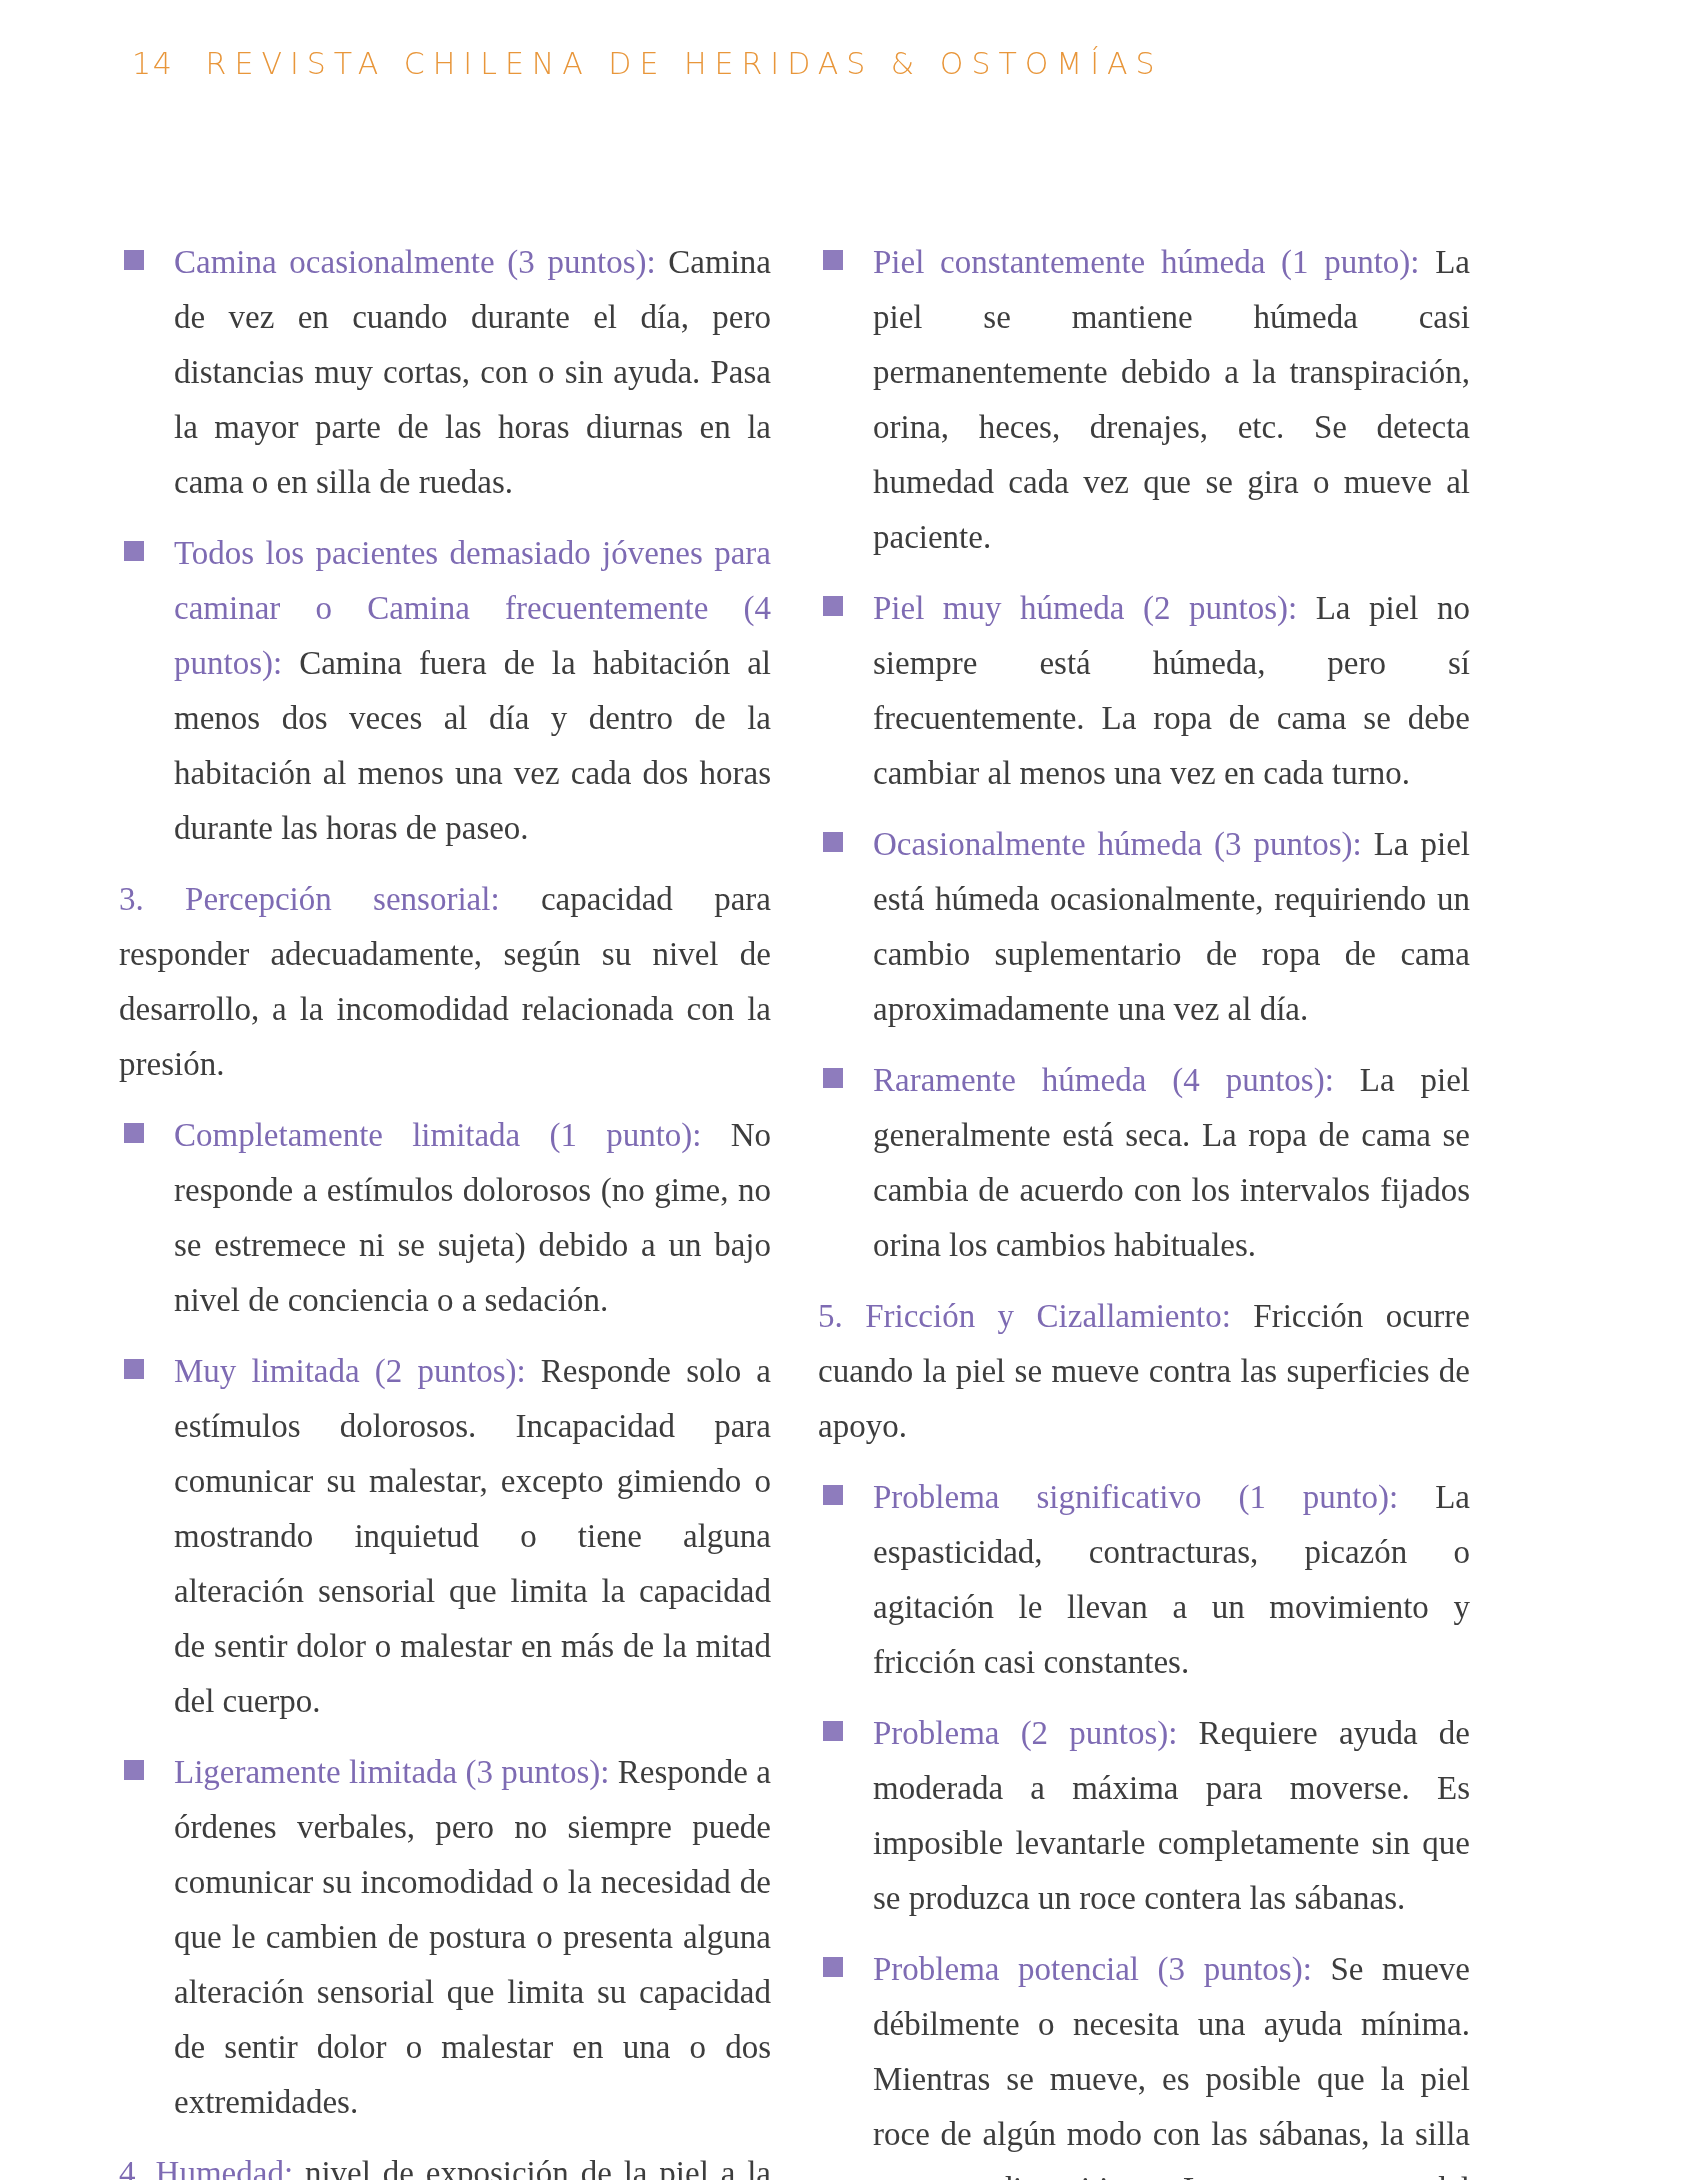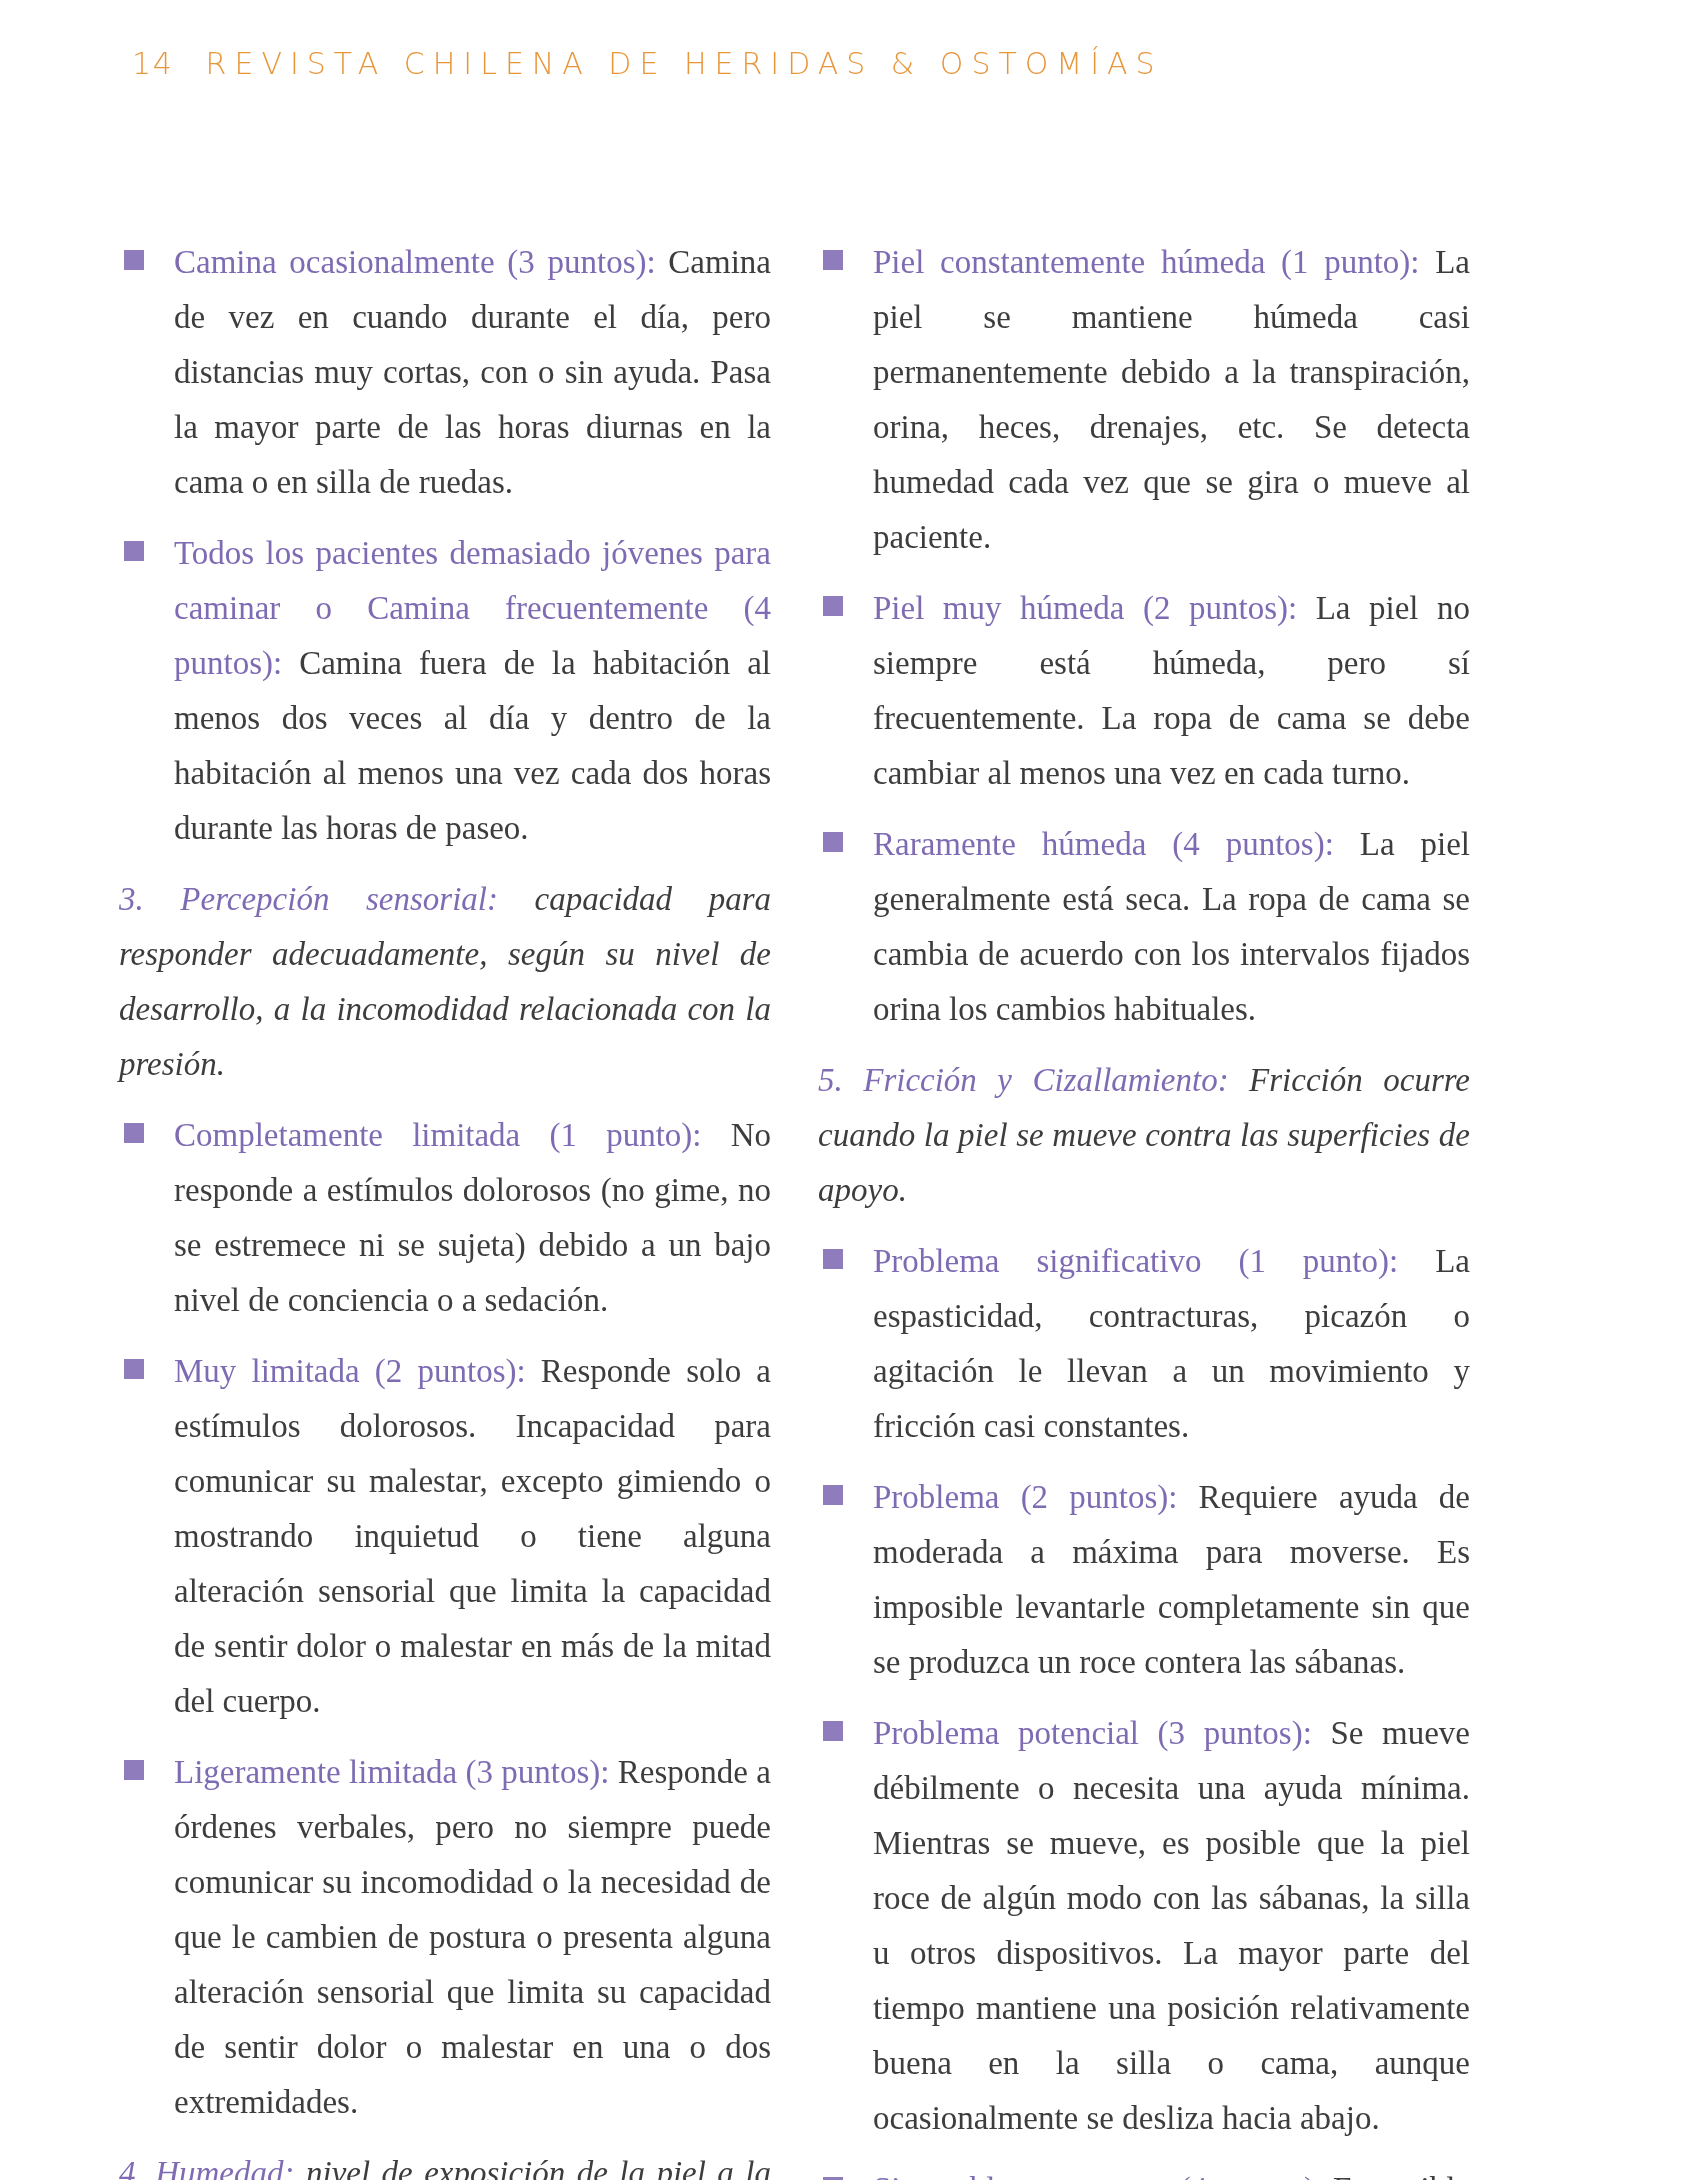--- a/index.html
+++ b/index.html
@@ -74,6 +74,10 @@
   </div>
   <div class="item">
     <span class="bullet"></span>
+    <span class="lead">Ocasionalmente húmeda (3 puntos):</span><span> La piel está húmeda ocasionalmente, requiriendo un cambio suplementario de ropa de cama aproximadamente una vez al día.</span>
+  </div>
+  <div class="item">
+    <span class="bullet"></span>
     <span class="lead">Raramente húmeda (4 puntos):</span><span> La piel generalmente está seca. La ropa de cama se cambia de acuerdo con los intervalos fijados orina los cambios habituales.</span>
   </div>
 

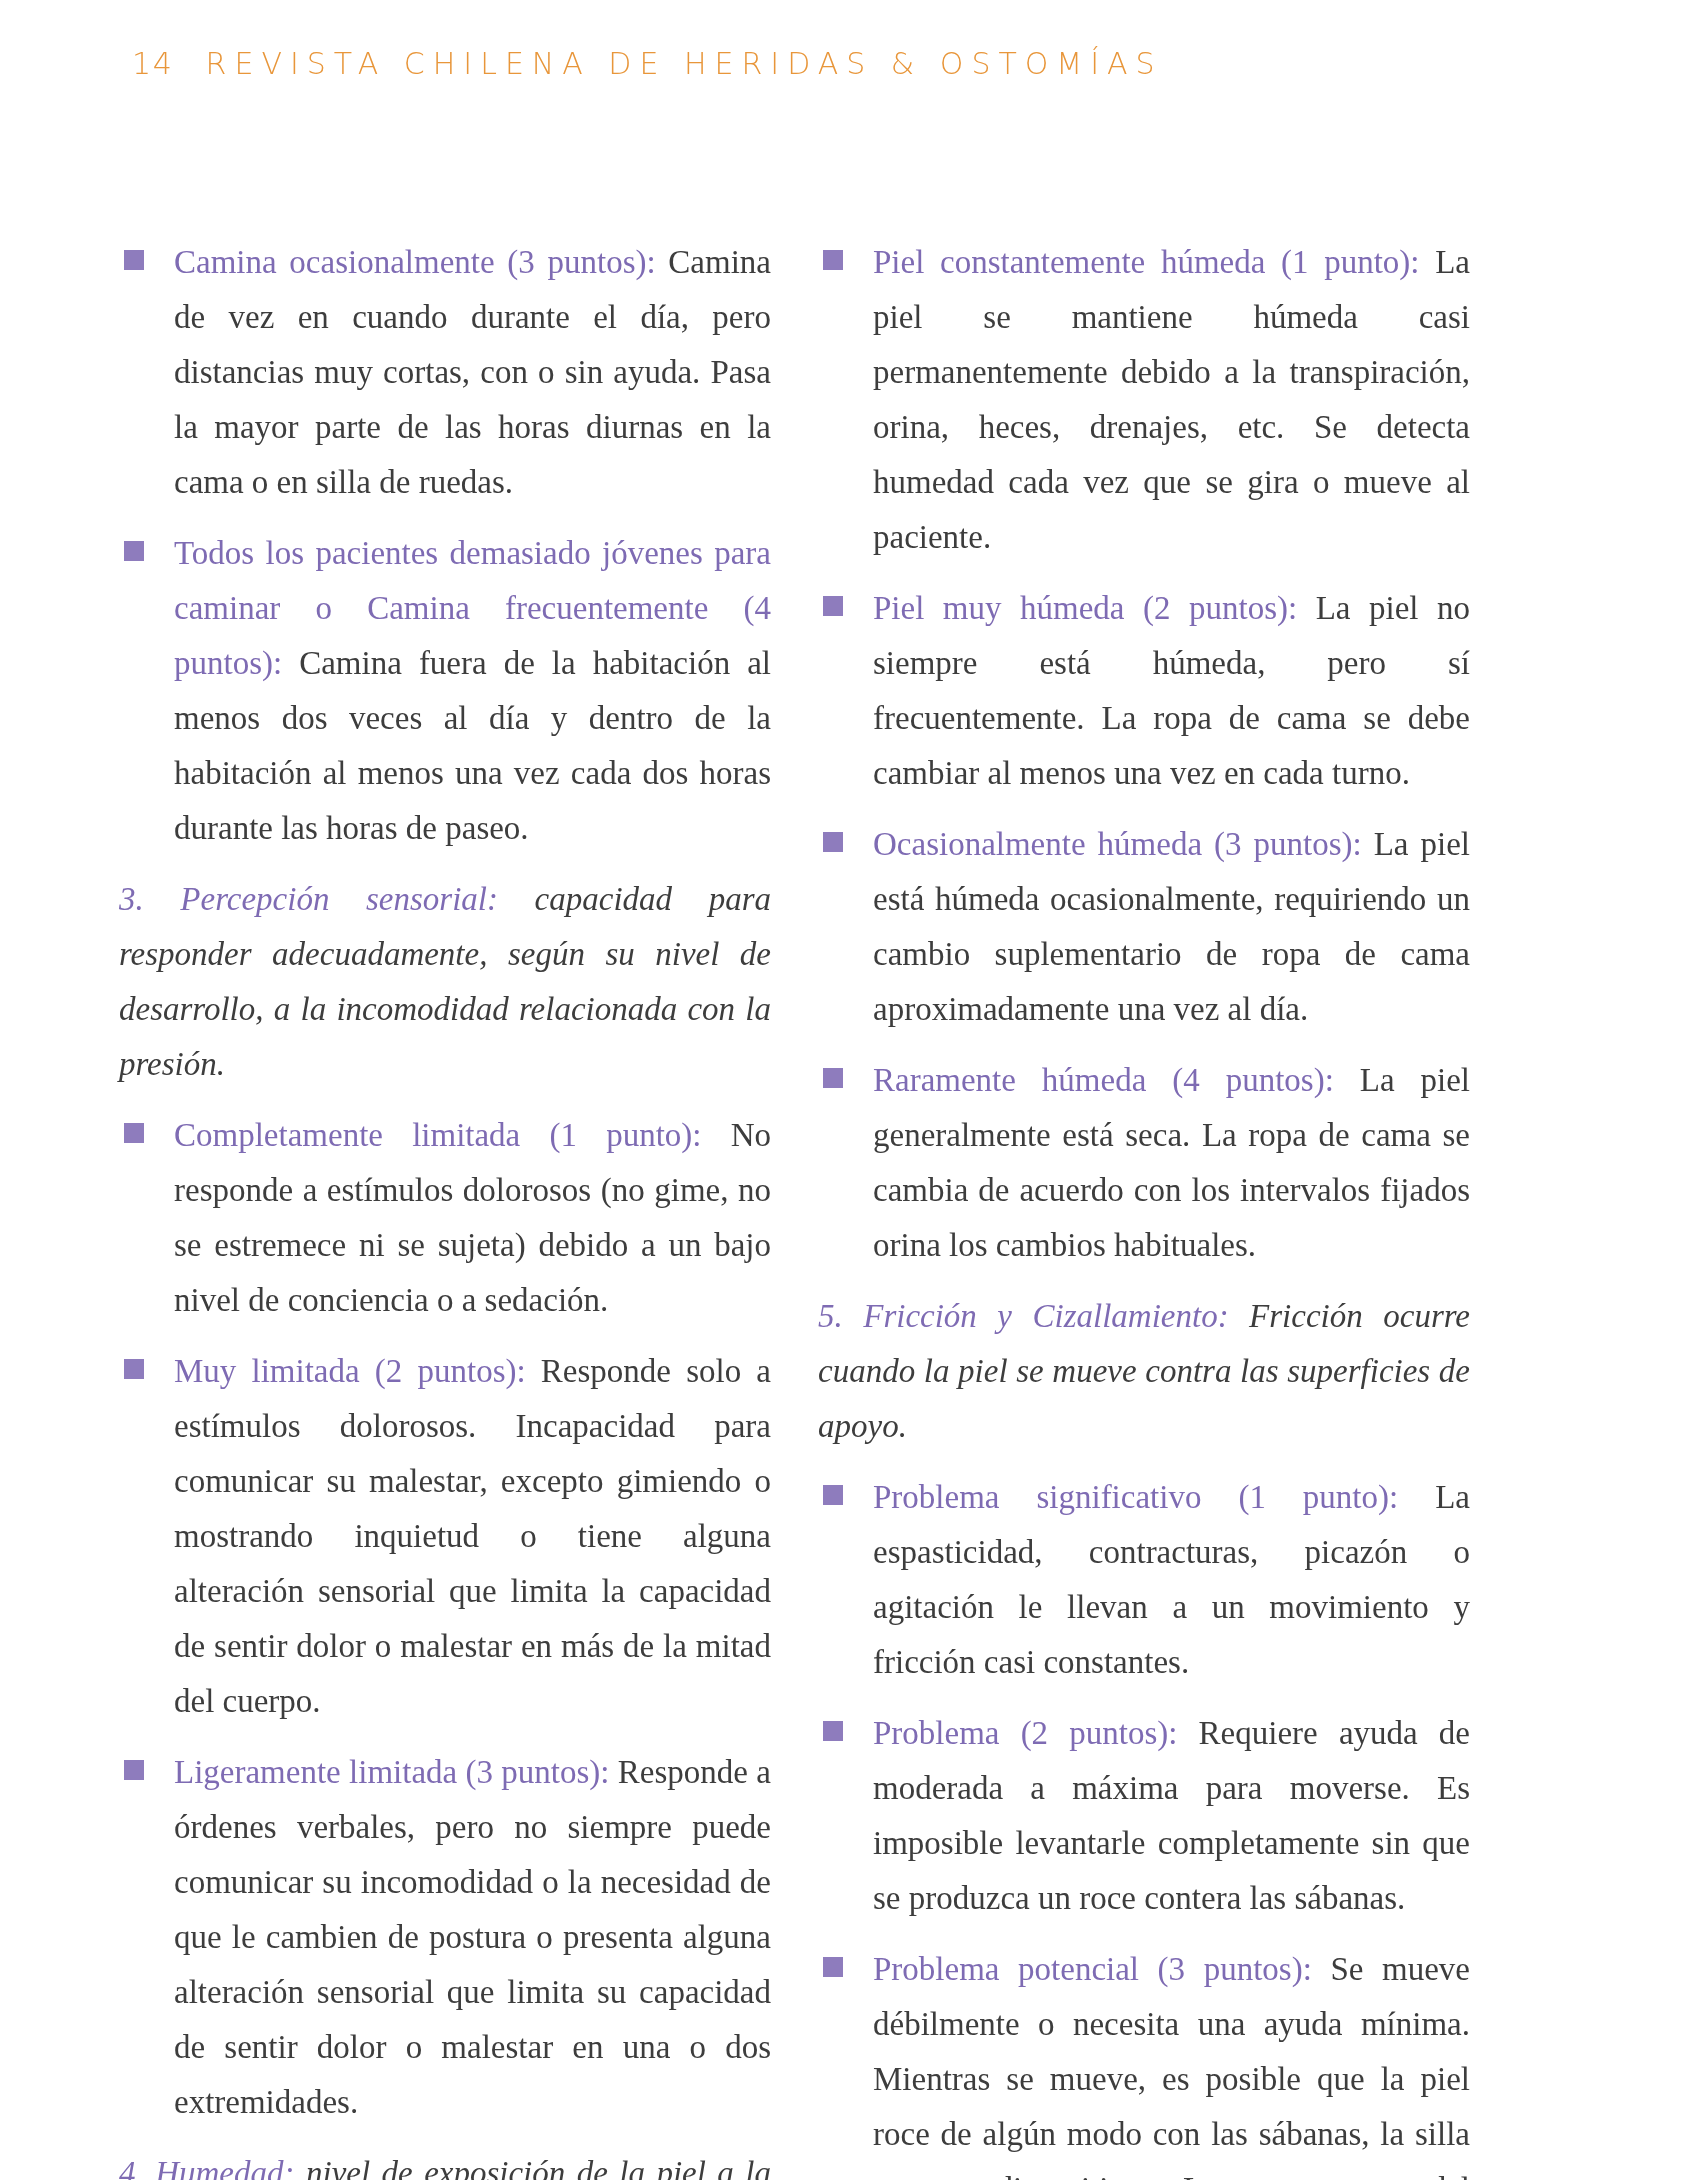--- a/index.html
+++ b/index.html
@@ -22,7 +22,7 @@
     position: absolute; left: 5.1px; top: 14.5px; width: 20.4px; height: 20.4px; background: #8e7cbd;
   }
   .lead { color: #7e6bb3; }
-  .para { margin-bottom: 16px; font-style: italic; }
+  .para { margin-bottom: 16px; }
 </style>
 </head>
 <body>

